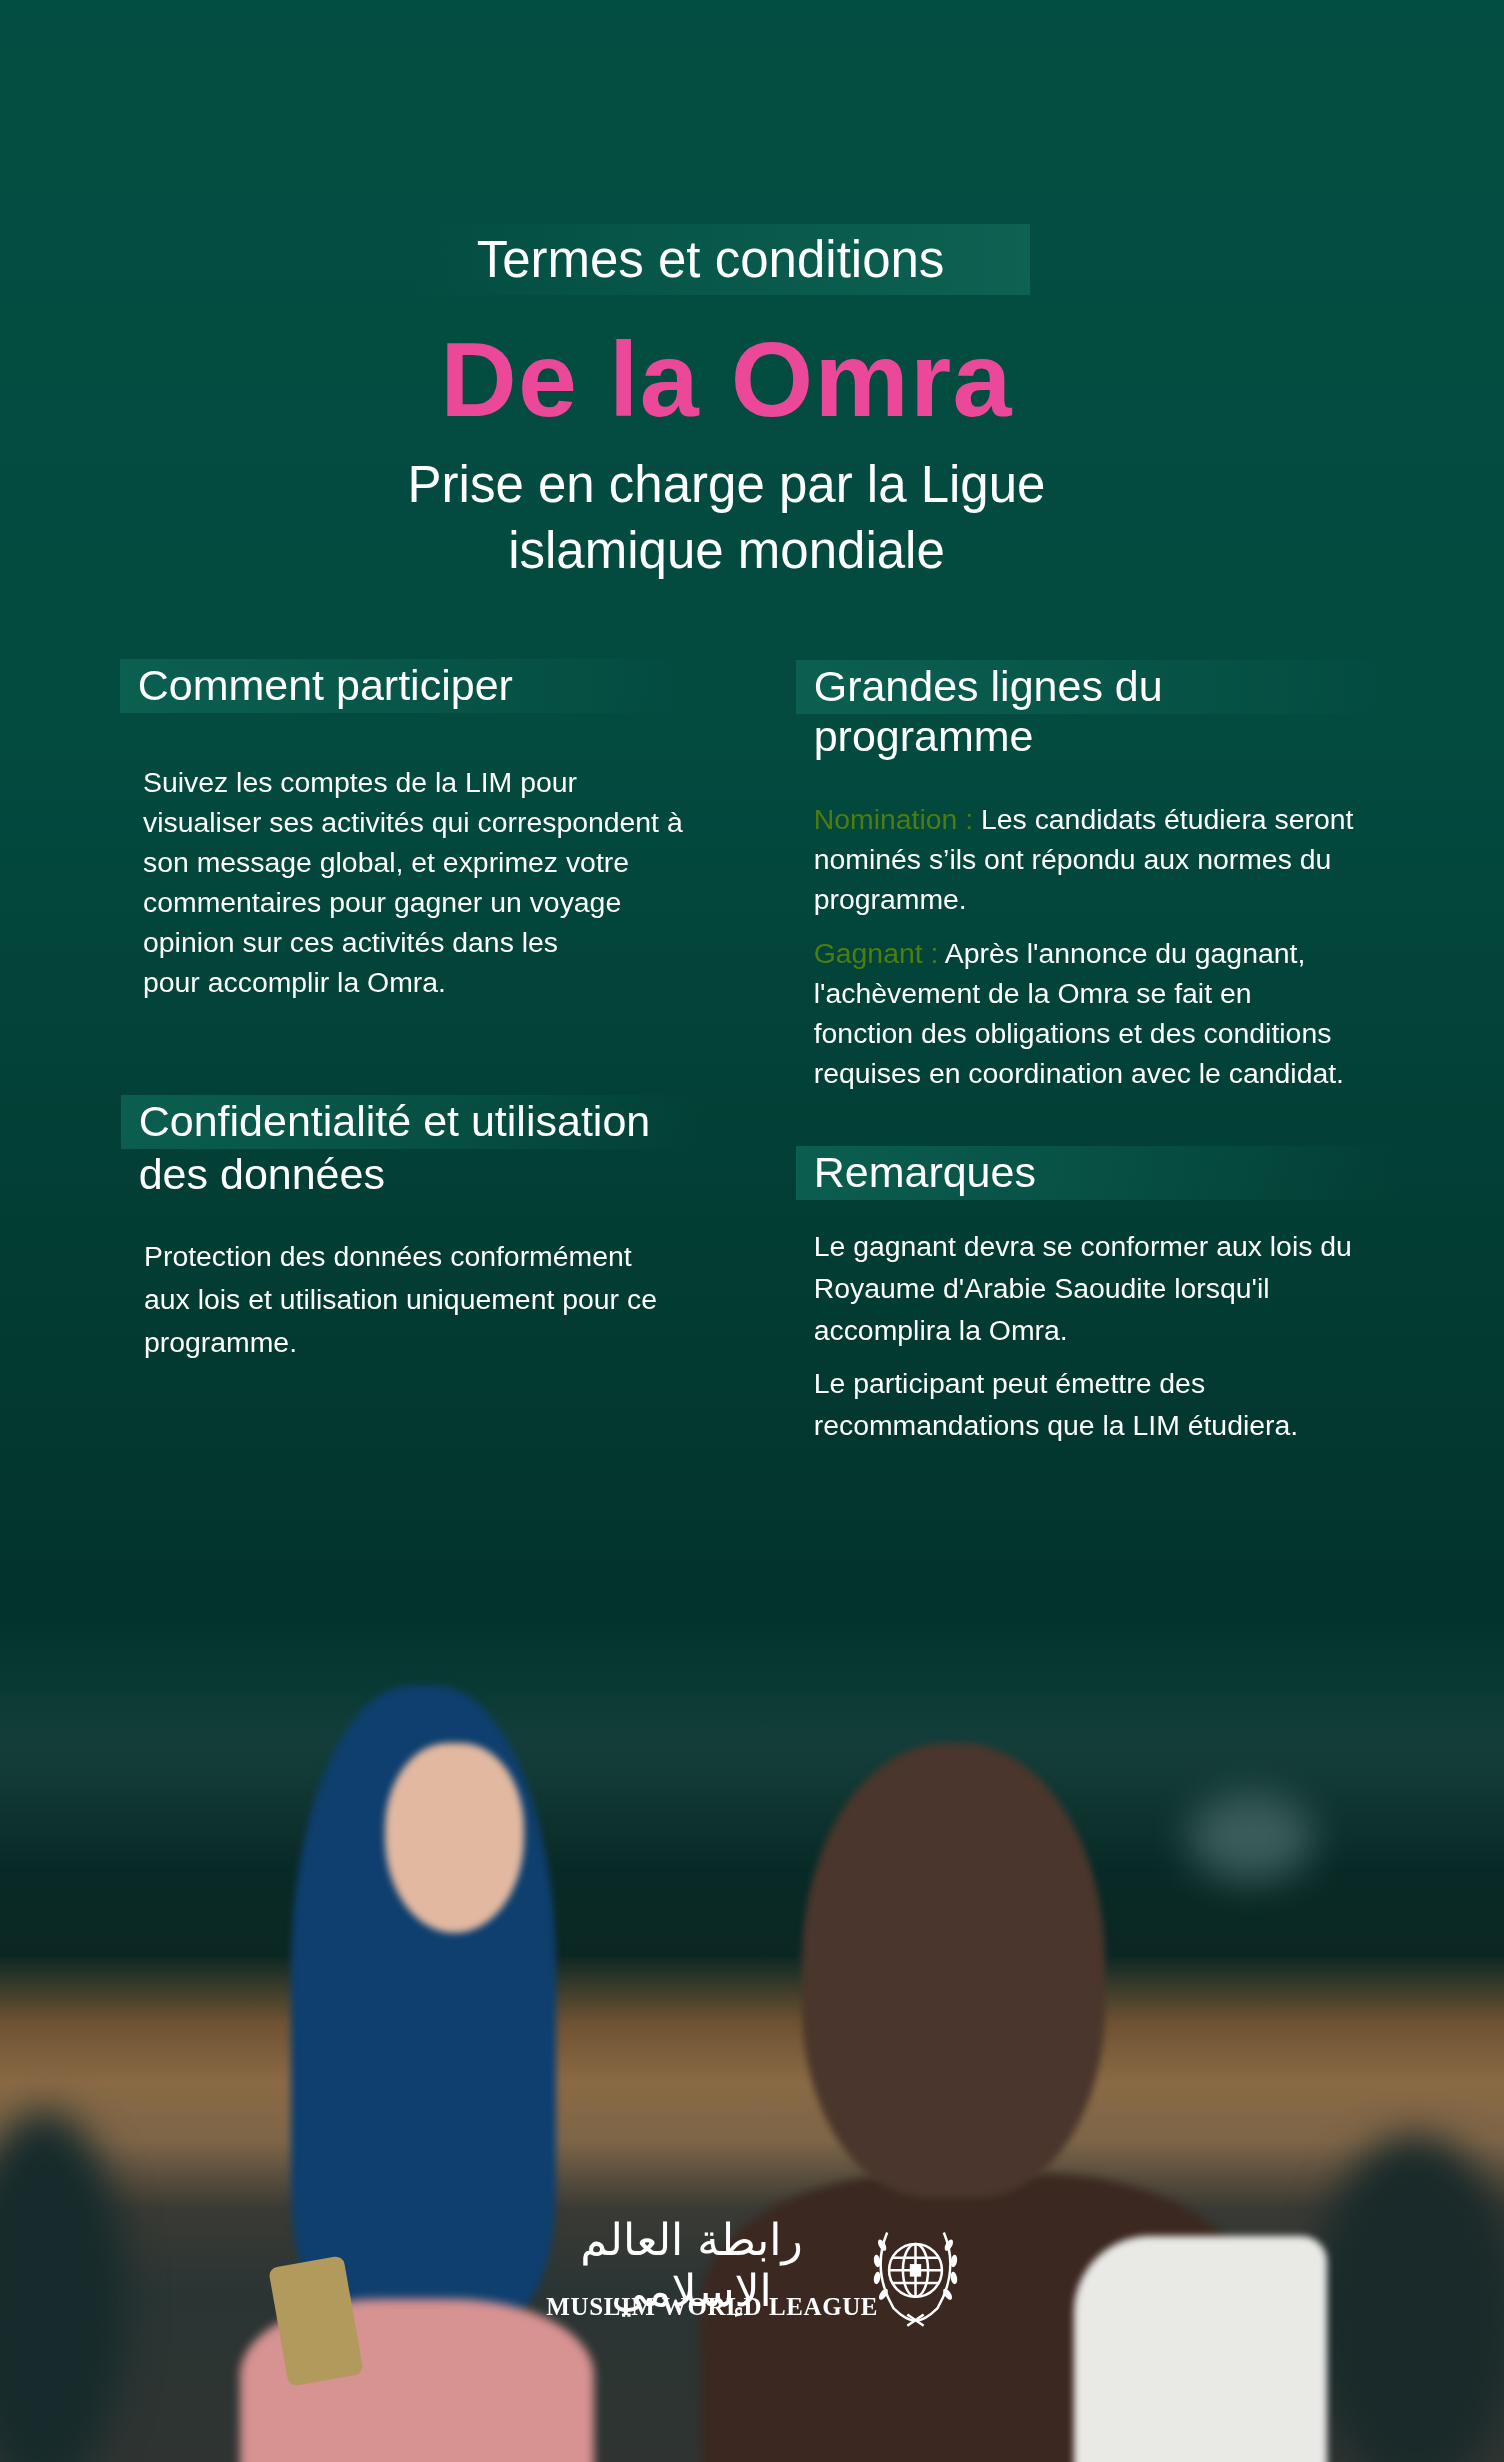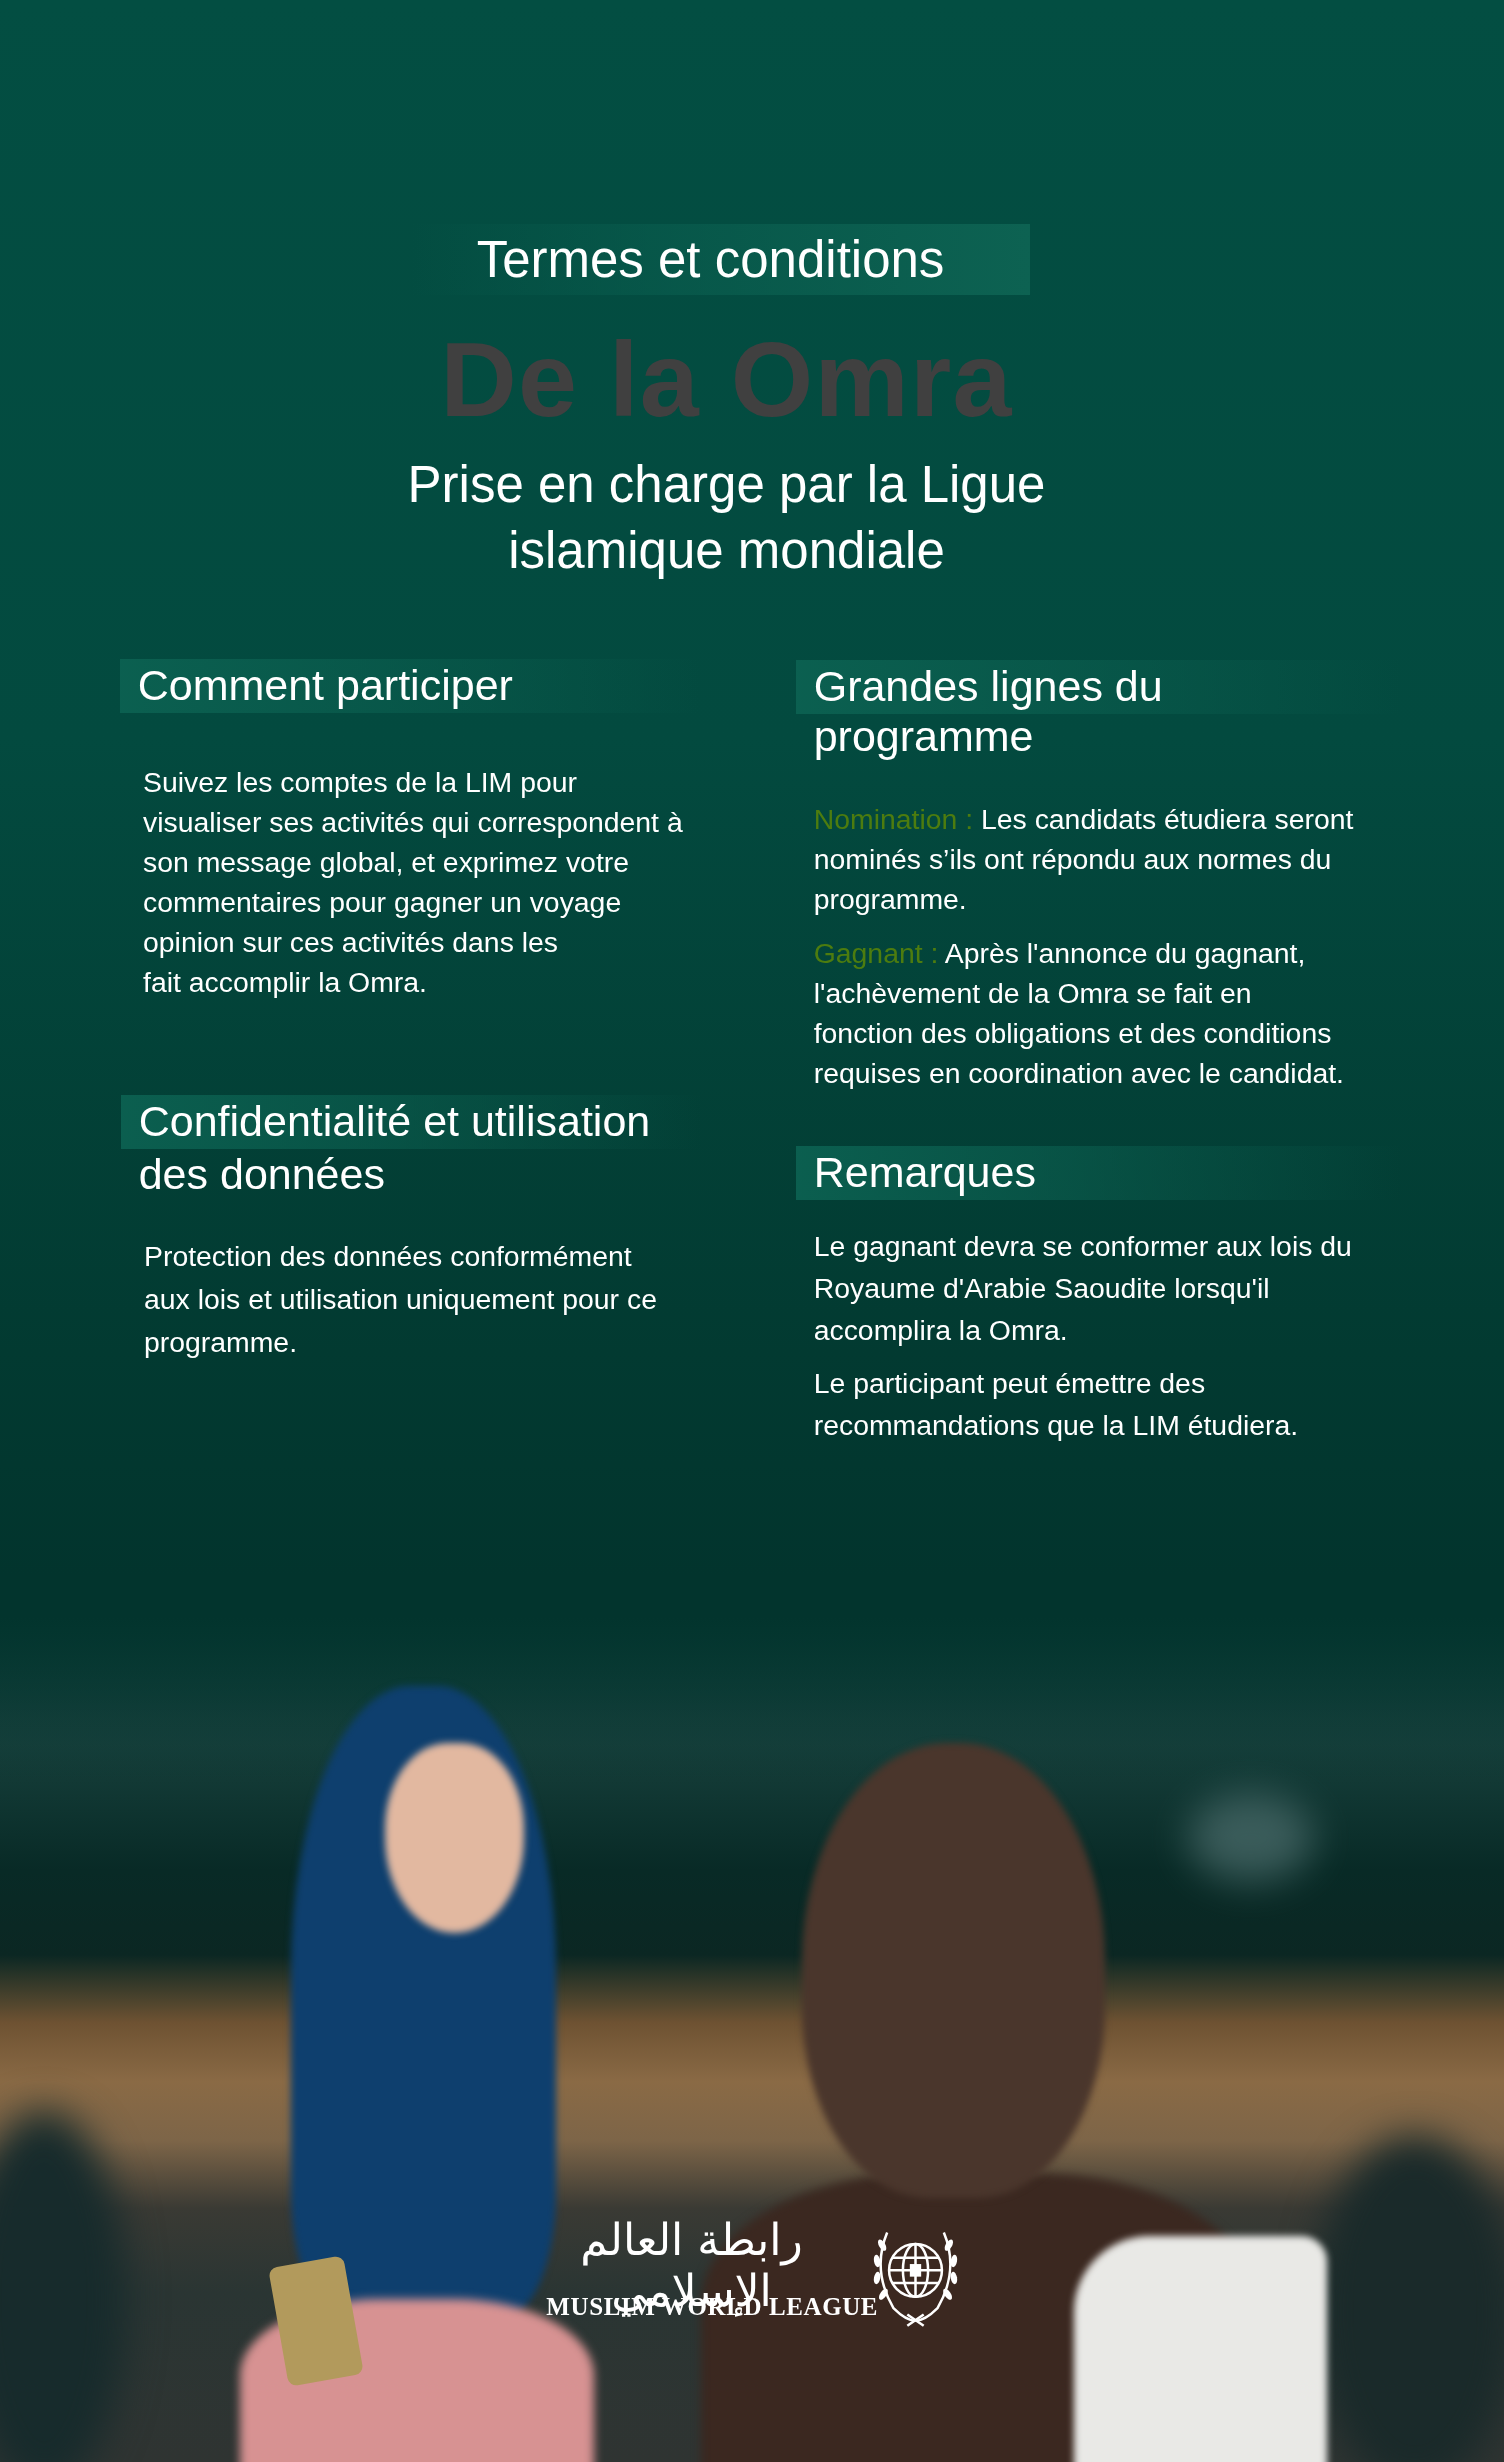--- a/index.html
+++ b/index.html
@@ -23,7 +23,7 @@
   }
   .main-title {
     left: 0; top: 319px; width: 1453px; text-align: center;
-    font-size: 106px; font-weight: bold; color: #404040; letter-spacing: 1.3px;
+    font-size: 106px; font-weight: bold; color: #ec4899; letter-spacing: 1.3px;
   }
   .subtitle {
     left: 0; top: 452px; width: 1453px; text-align: center;

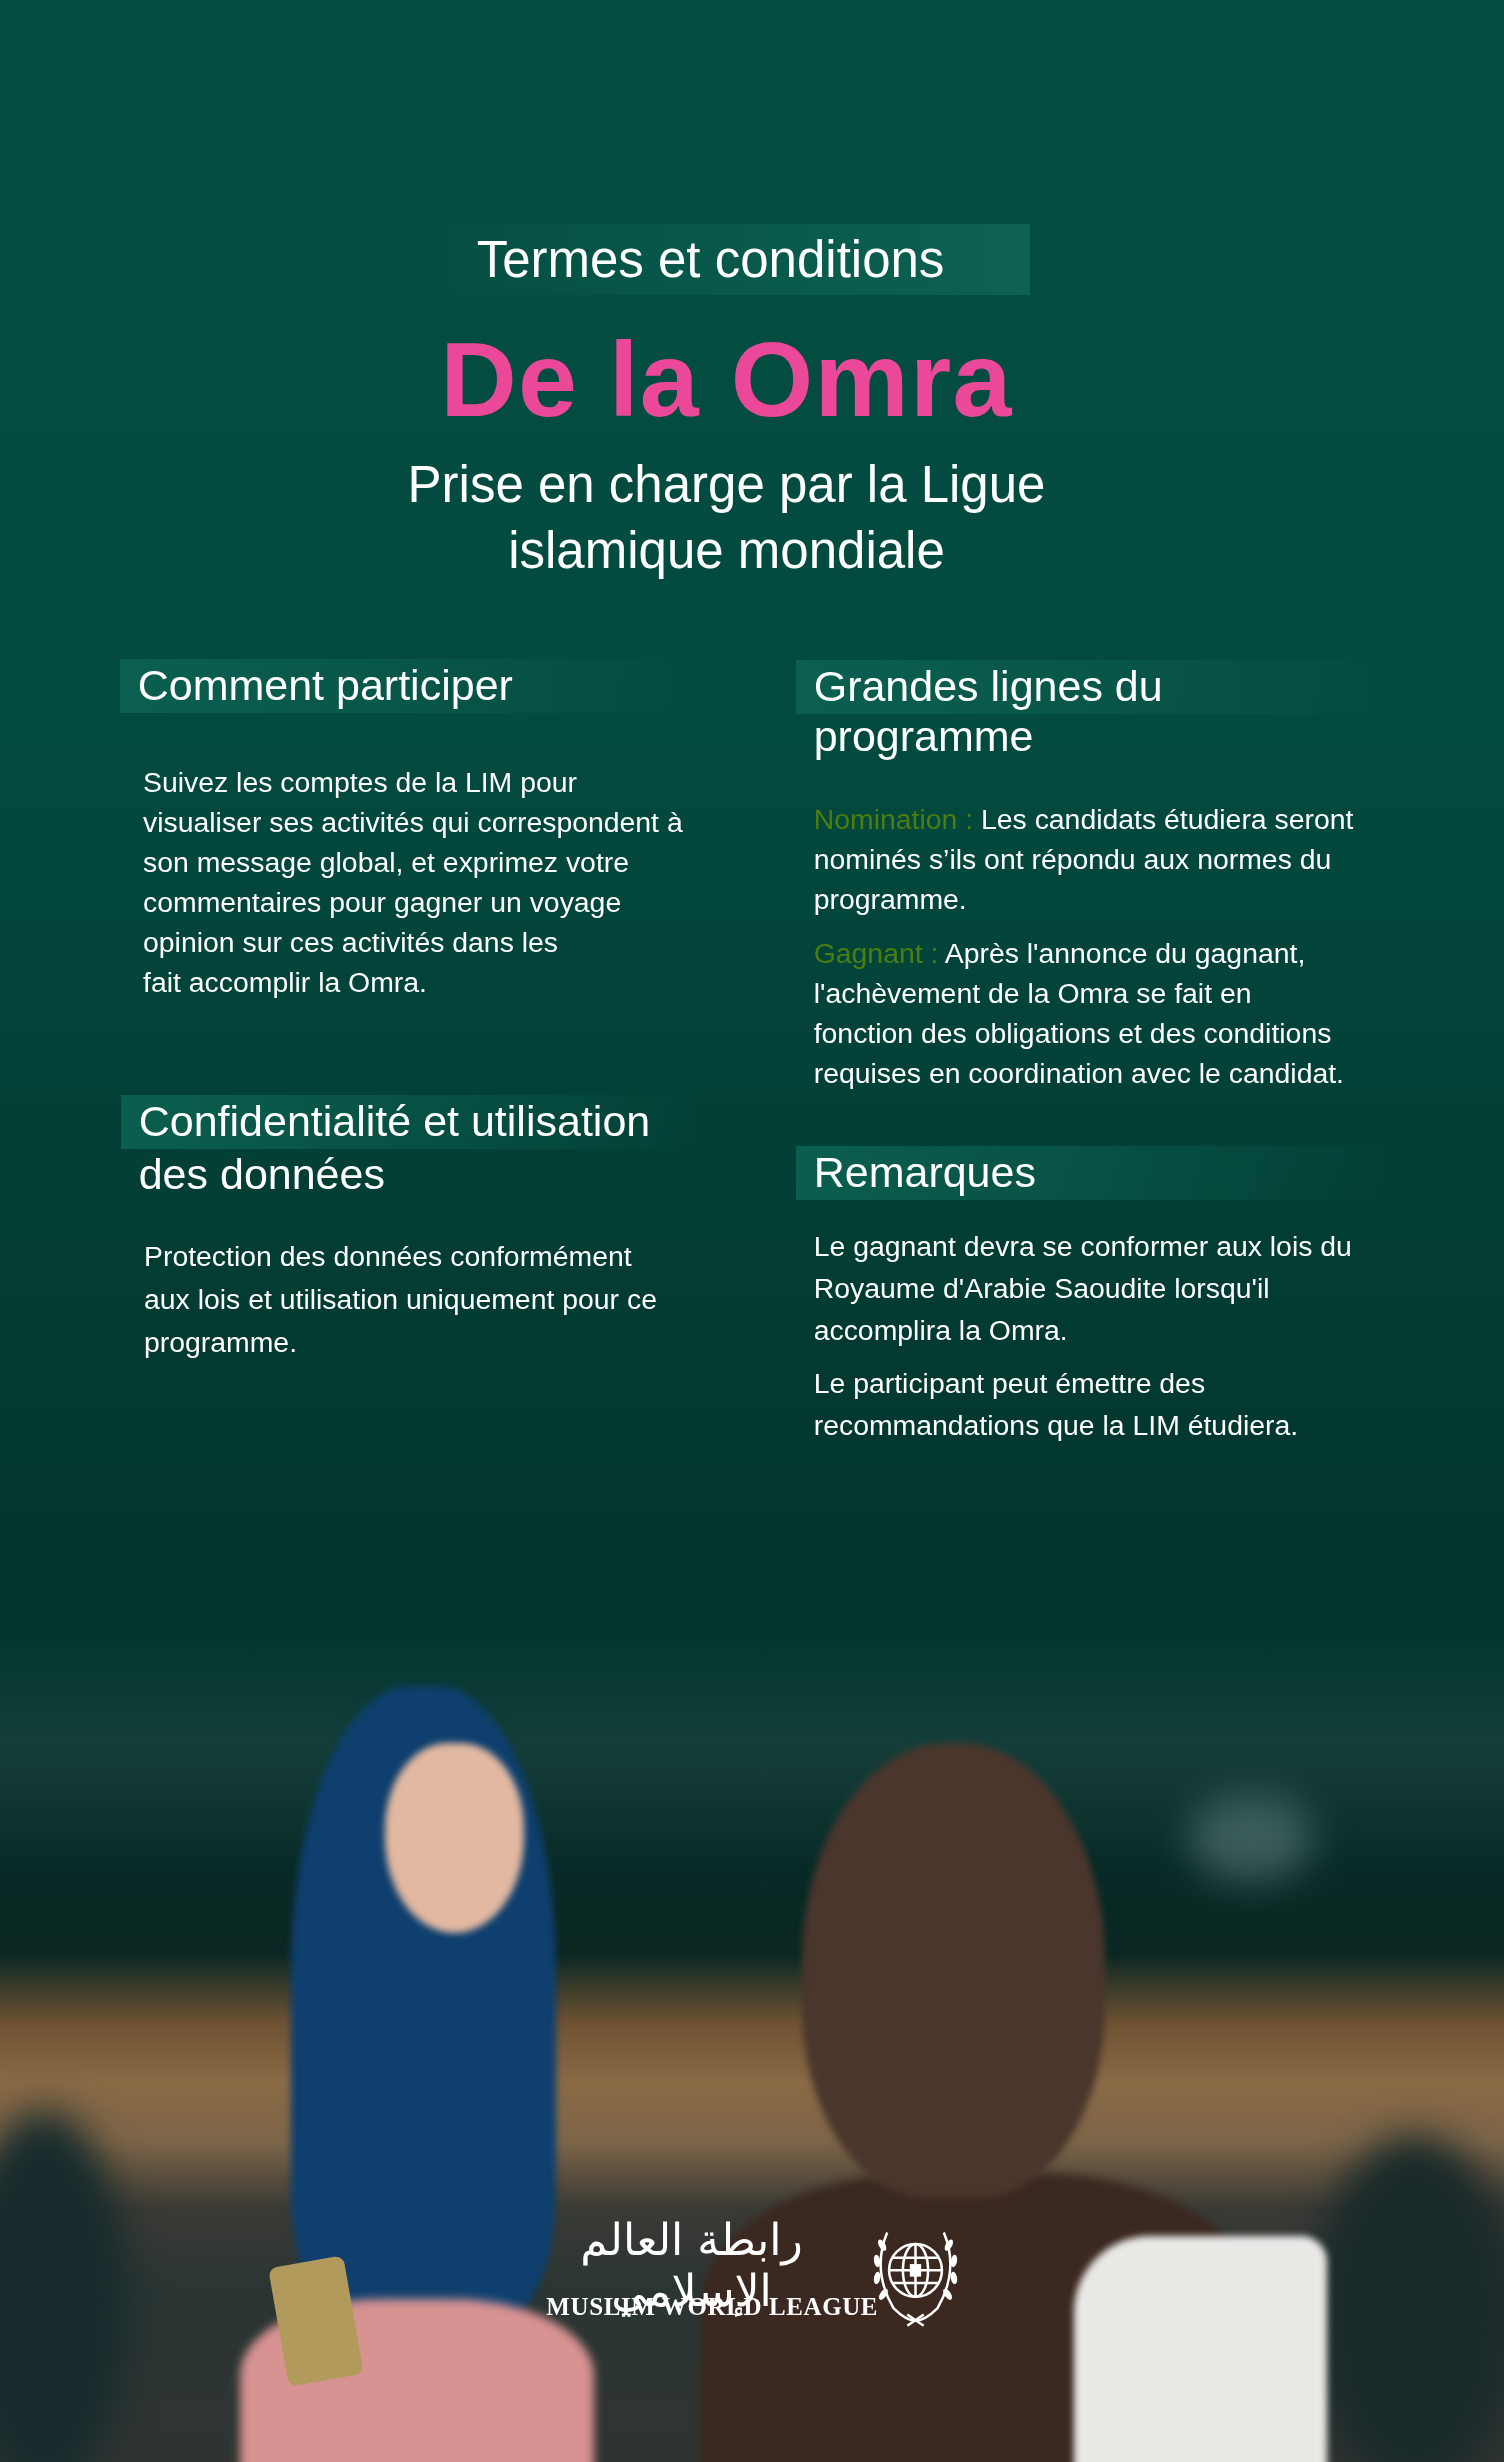--- a/index.html
+++ b/index.html
@@ -107,7 +107,7 @@
     <div>son message global, et exprimez votre</div>
     <div>commentaires pour gagner un voyage</div>
     <div>opinion sur ces activités dans les</div>
-    <div>fait accomplir la Omra.</div>
+    <div>pour accomplir la Omra.</div>
   </div>
 </div>
 

